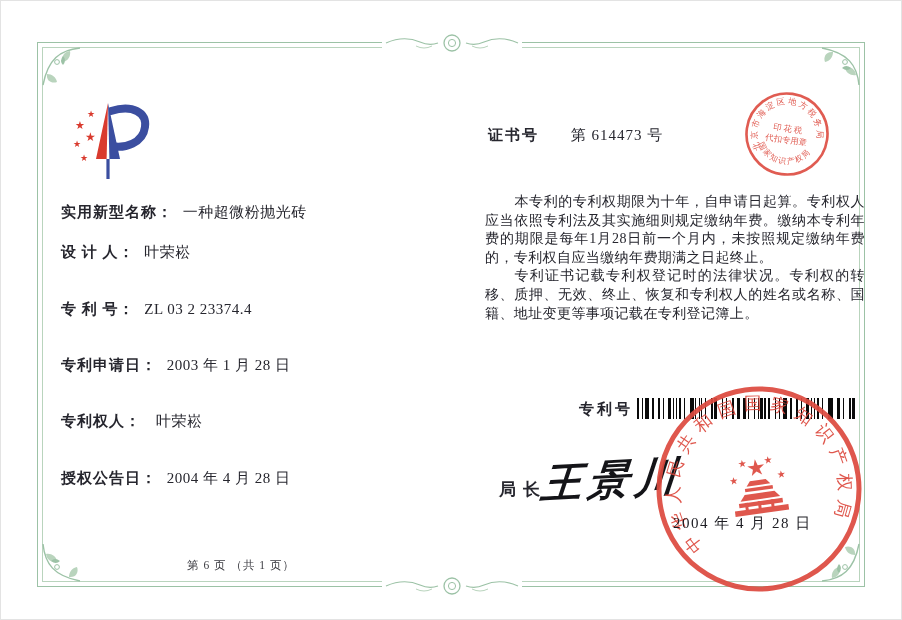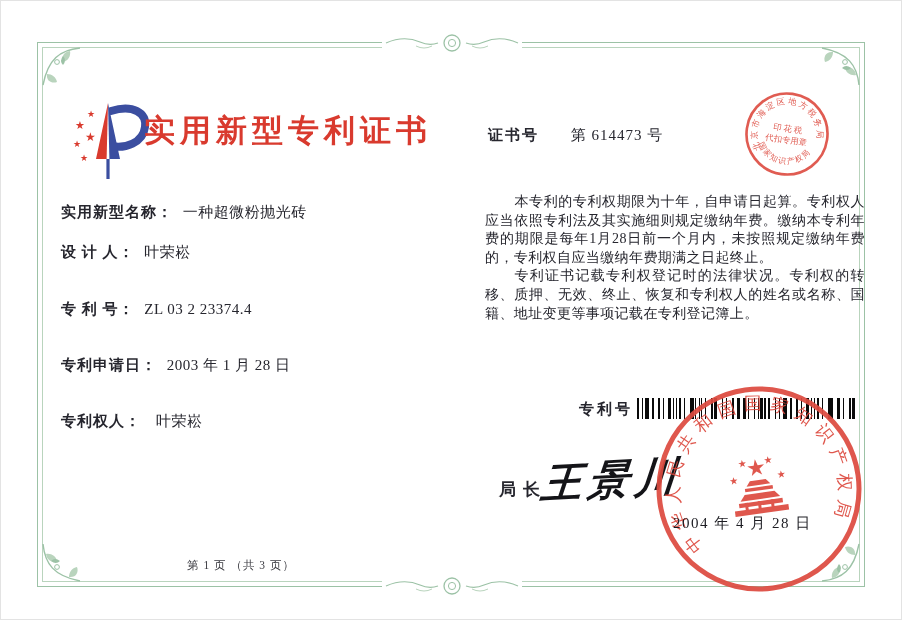--- a/index.html
+++ b/index.html
@@ -149,7 +149,6 @@
     </svg>
   </div>
 
-  <div class="title">实用新型专利证书</div>
   <div class="certno">
     <span class="lbl">证书号</span>
     <span class="val">第 614473 号</span>

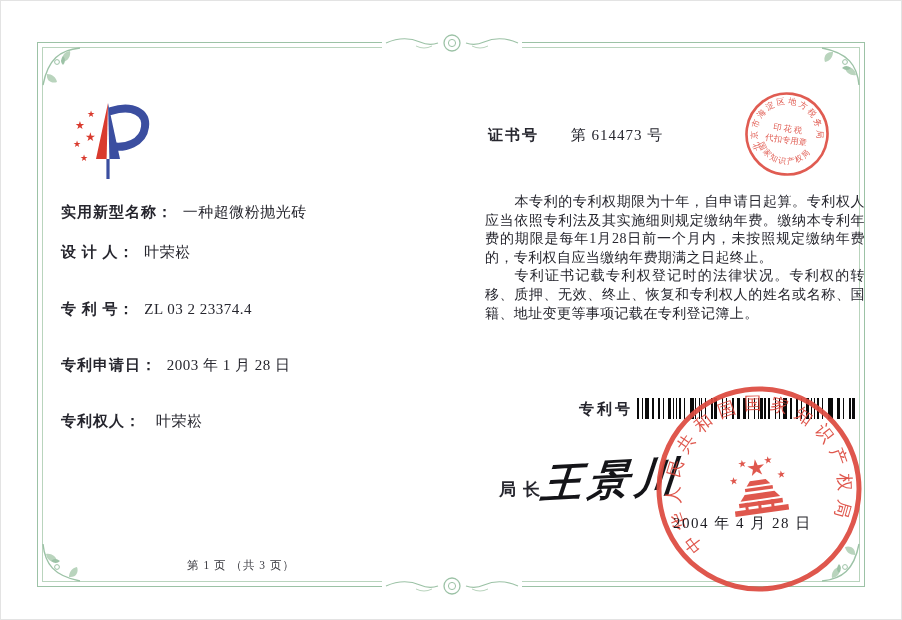--- a/index.html
+++ b/index.html
@@ -173,6 +173,10 @@
   <div class="field f4">
     <span class="lbl">专利权人：</span>
     <span class="val">叶荣崧</span>
+  </div>
+  <div class="field f5">
+    <span class="lbl">授权公告日：</span>
+    <span class="val">2004 年 4 月 28 日</span>
   </div>
 
   <div class="body-text">

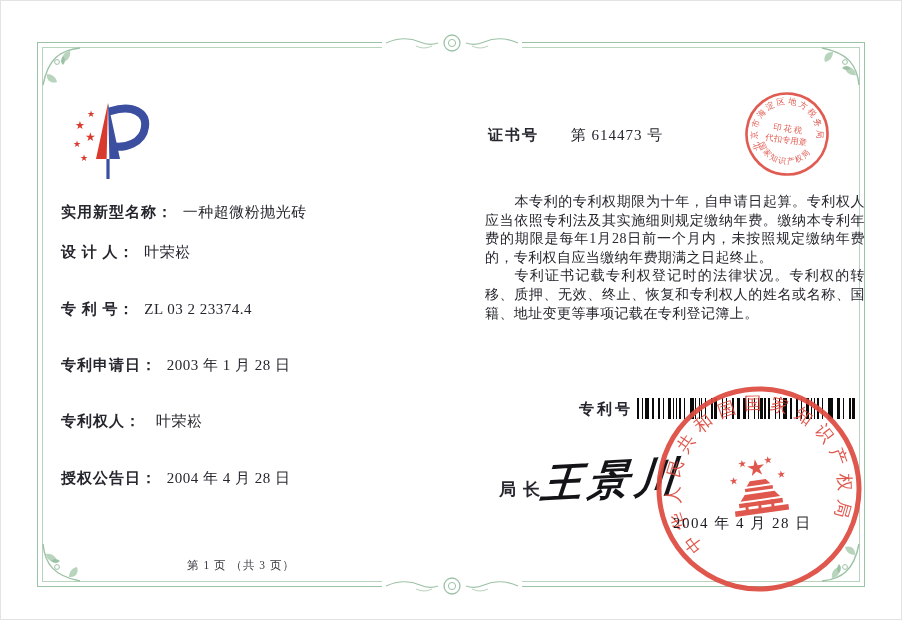--- a/index.html
+++ b/index.html
@@ -236,7 +236,7 @@
     </svg>
   </div>
 
-  <div class="footer">第 1 页 （共 3 页）</div>
+  <div class="footer">第 6 页 （共 1 页）</div>
 
 </div>
 

